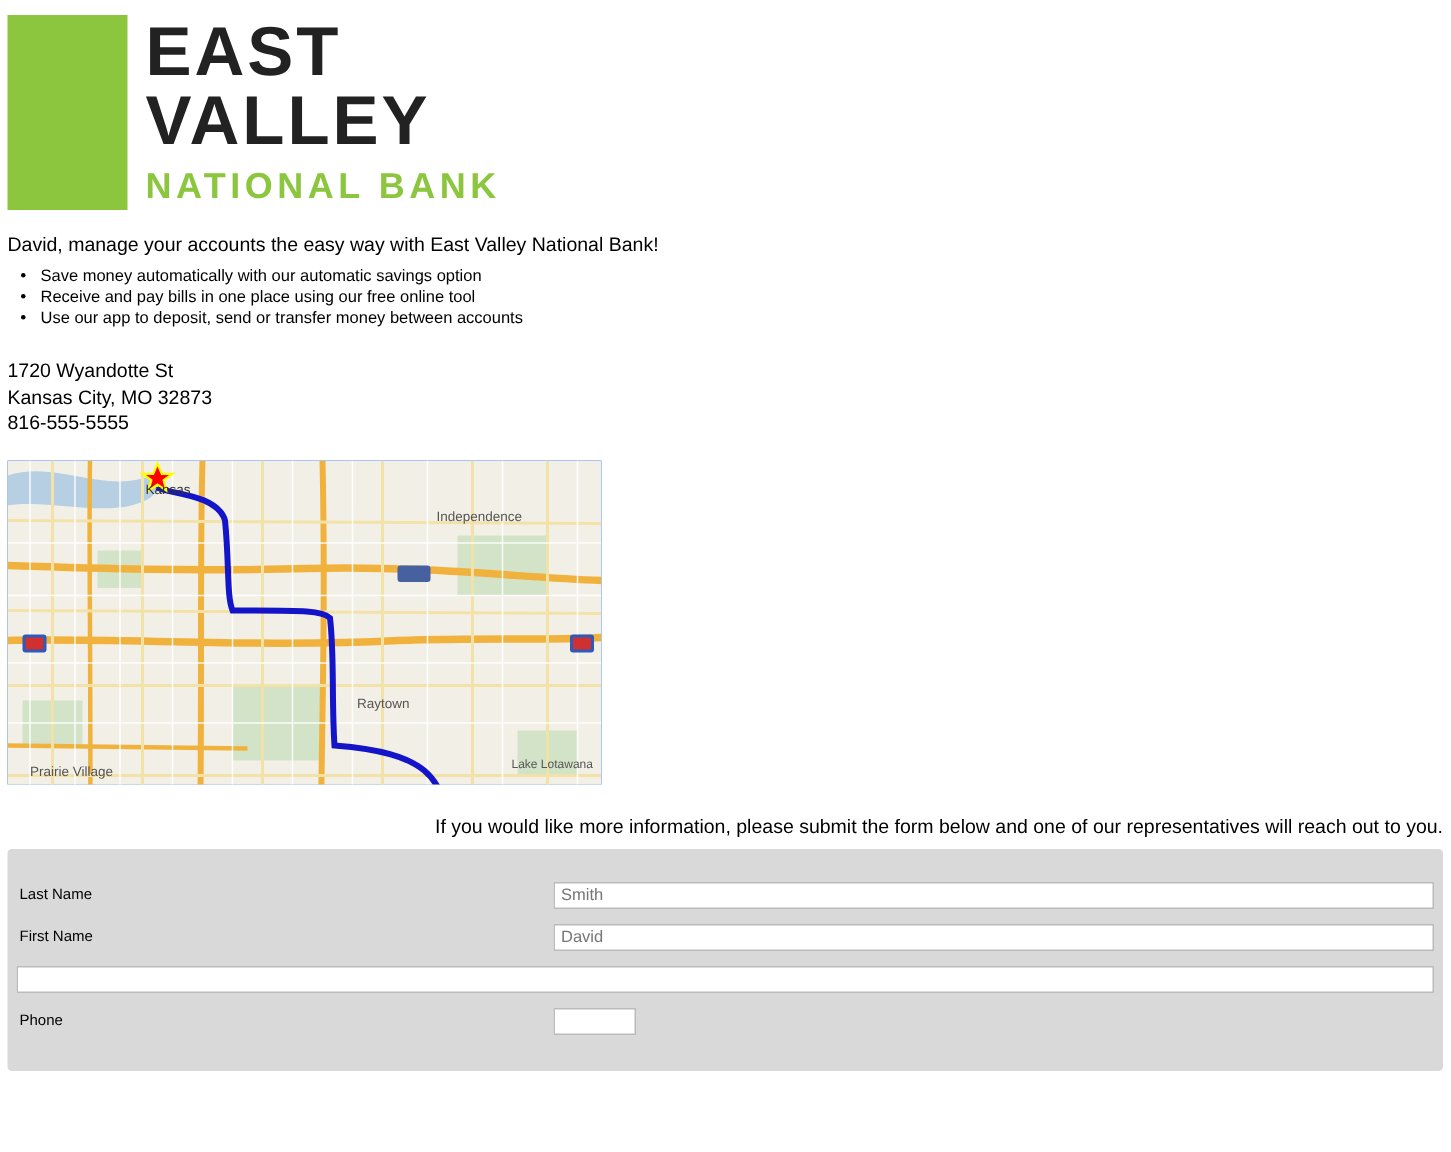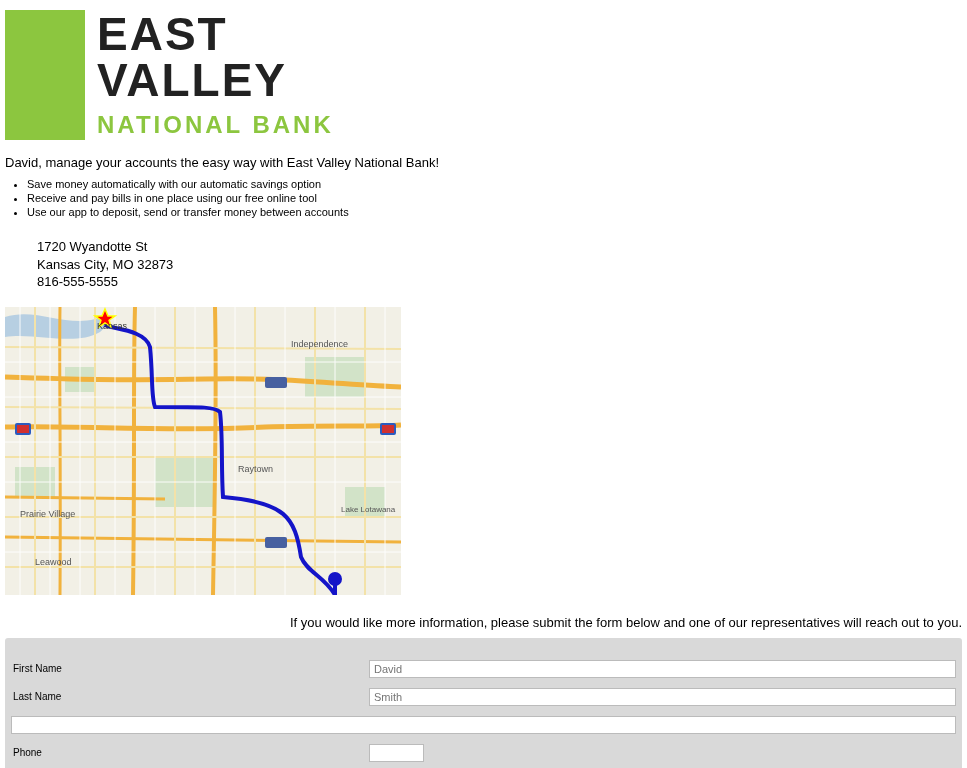--- a/index.html
+++ b/index.html
@@ -54,7 +54,7 @@
     }
     .branch-block { margin: 20px 0 8px 0; }
     .branch-title { font-weight: bold; }
-    .branch-line { line-height: 1.35; margin-left: 32px; }
+    .branch-line { line-height: 1.35; }
     .map {
       width: 396px;
       height: 288px;

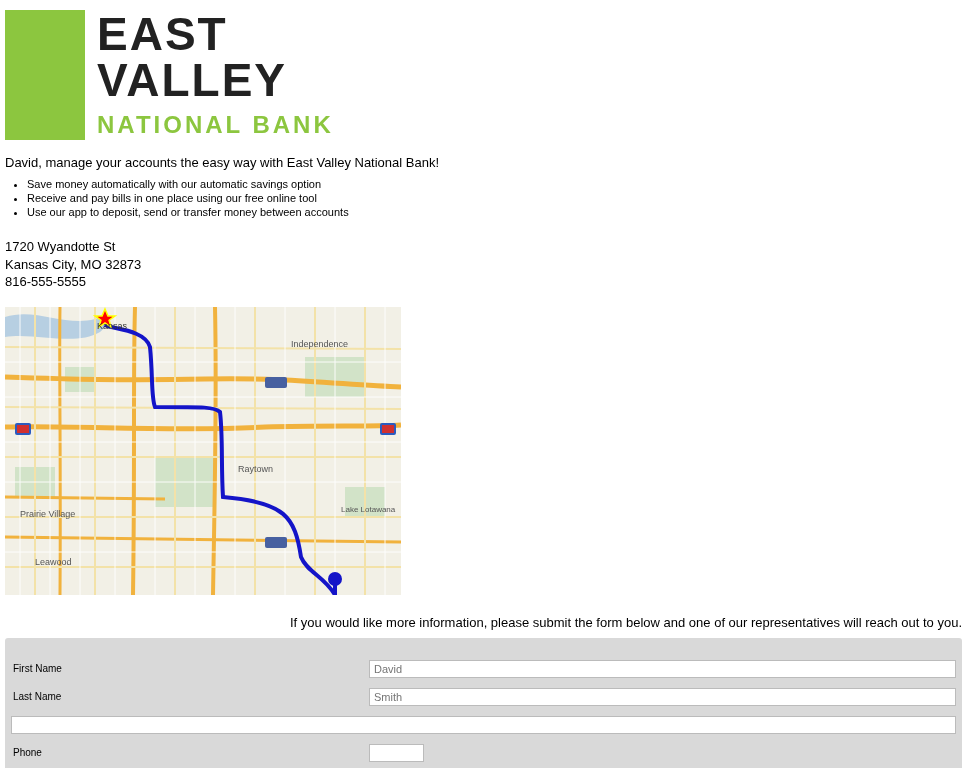--- a/index.html
+++ b/index.html
@@ -57,7 +57,7 @@
     .branch-line { line-height: 1.35; }
     .map {
       width: 396px;
-      height: 288px;
+      height: 216px;
       background: #3b82f6;
       position: relative;
       overflow: hidden;

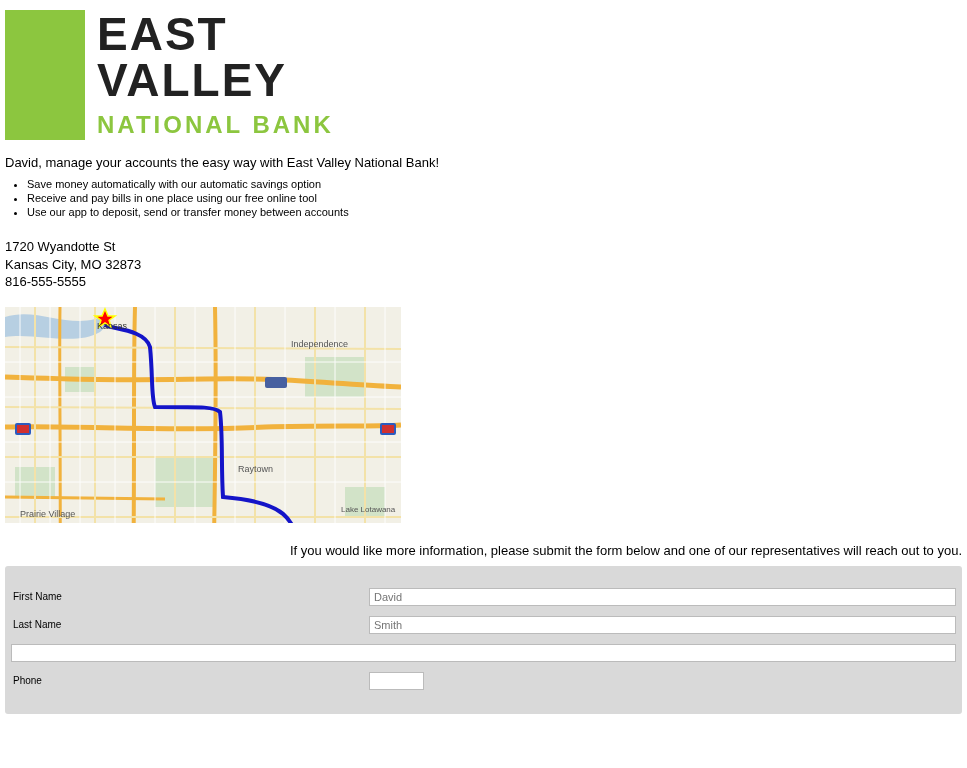--- a/index.html
+++ b/index.html
@@ -213,14 +213,14 @@
 
 <div class="form-box">
   <div class="form-row">
+    <div class="form-label">Last Name</div>
+    <input type="text" placeholder="Smith" style="">
+  </div>
+  <div class="form-row">
     <div class="form-label">First Name</div>
     <input type="text" placeholder="David" style="">
   </div>
   <div class="form-row">
-    <div class="form-label">Last Name</div>
-    <input type="text" placeholder="Smith" style="">
-  </div>
-  <div class="form-row">
     <input type="email" style="">
   </div>
   <div class="form-row">

